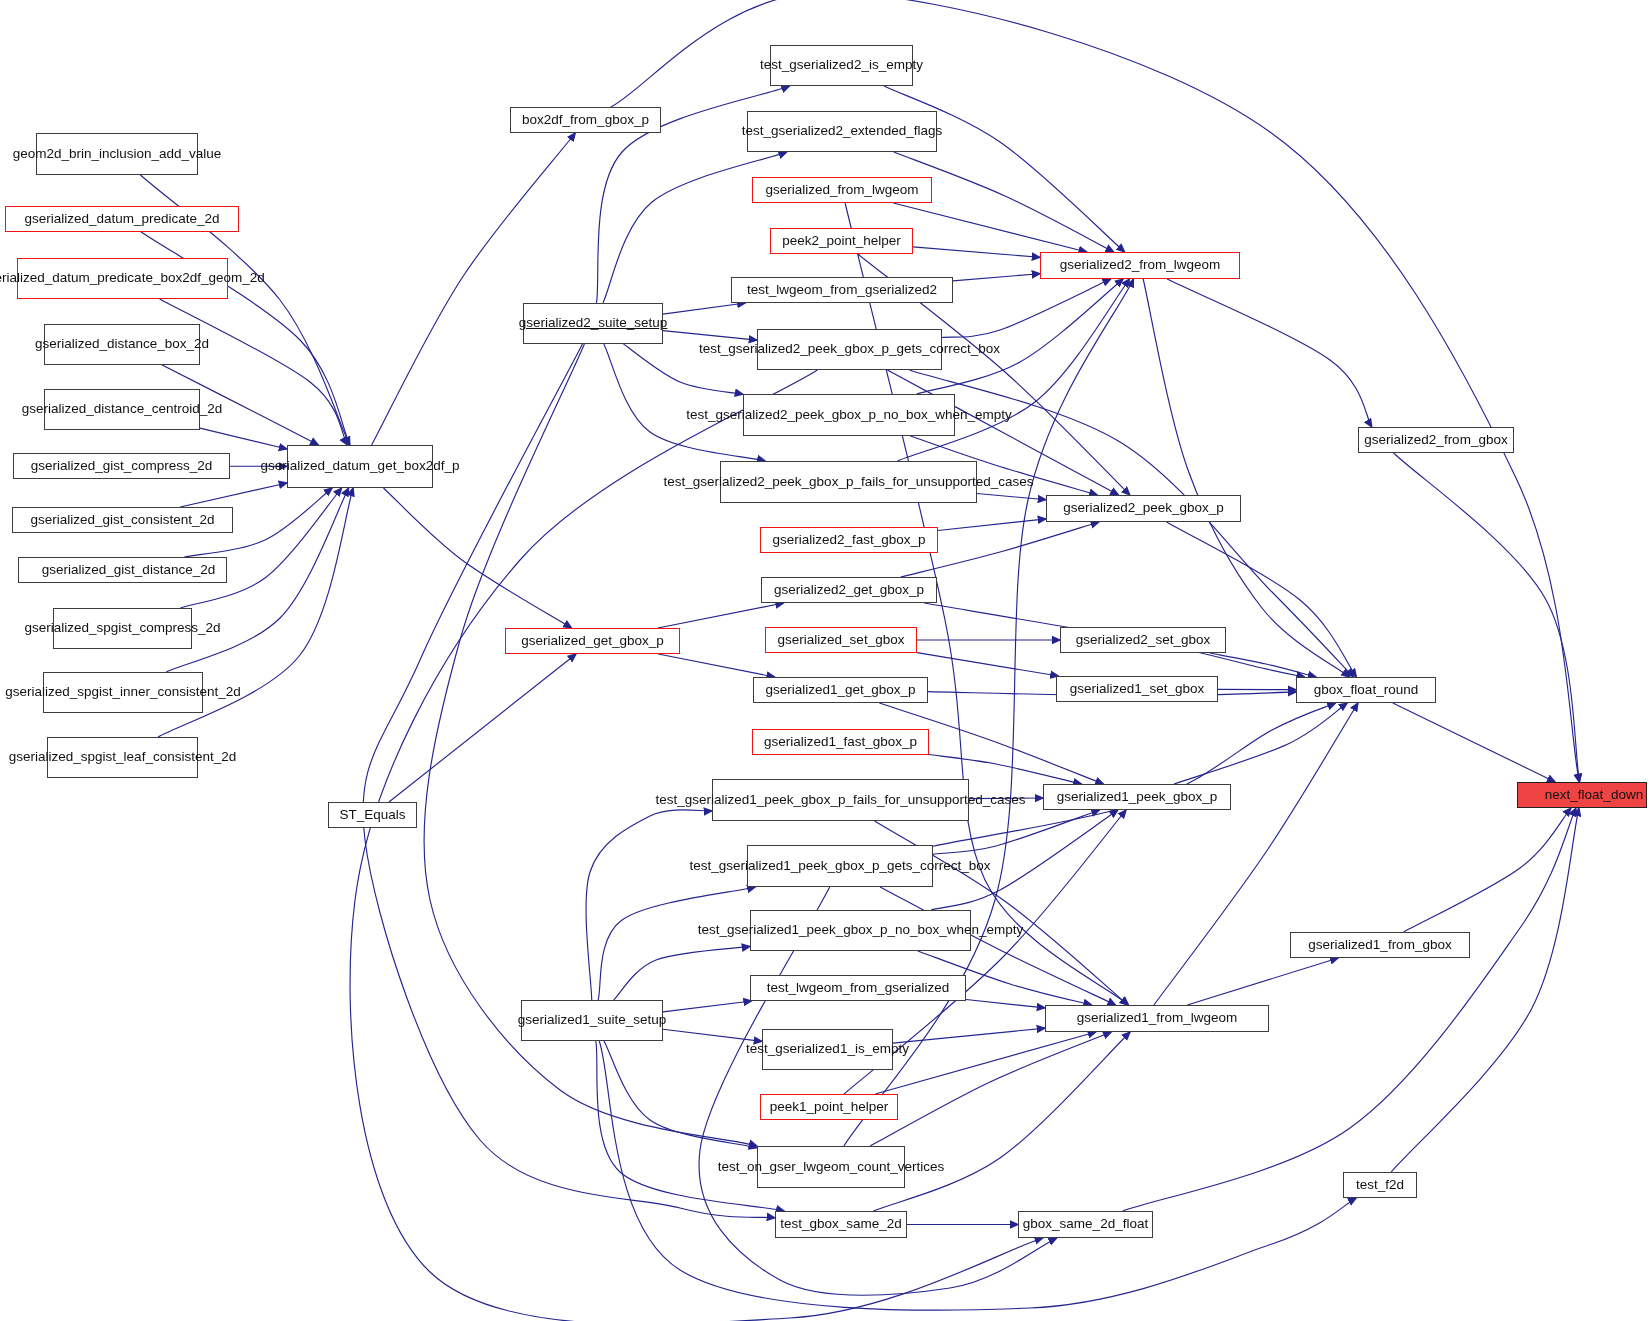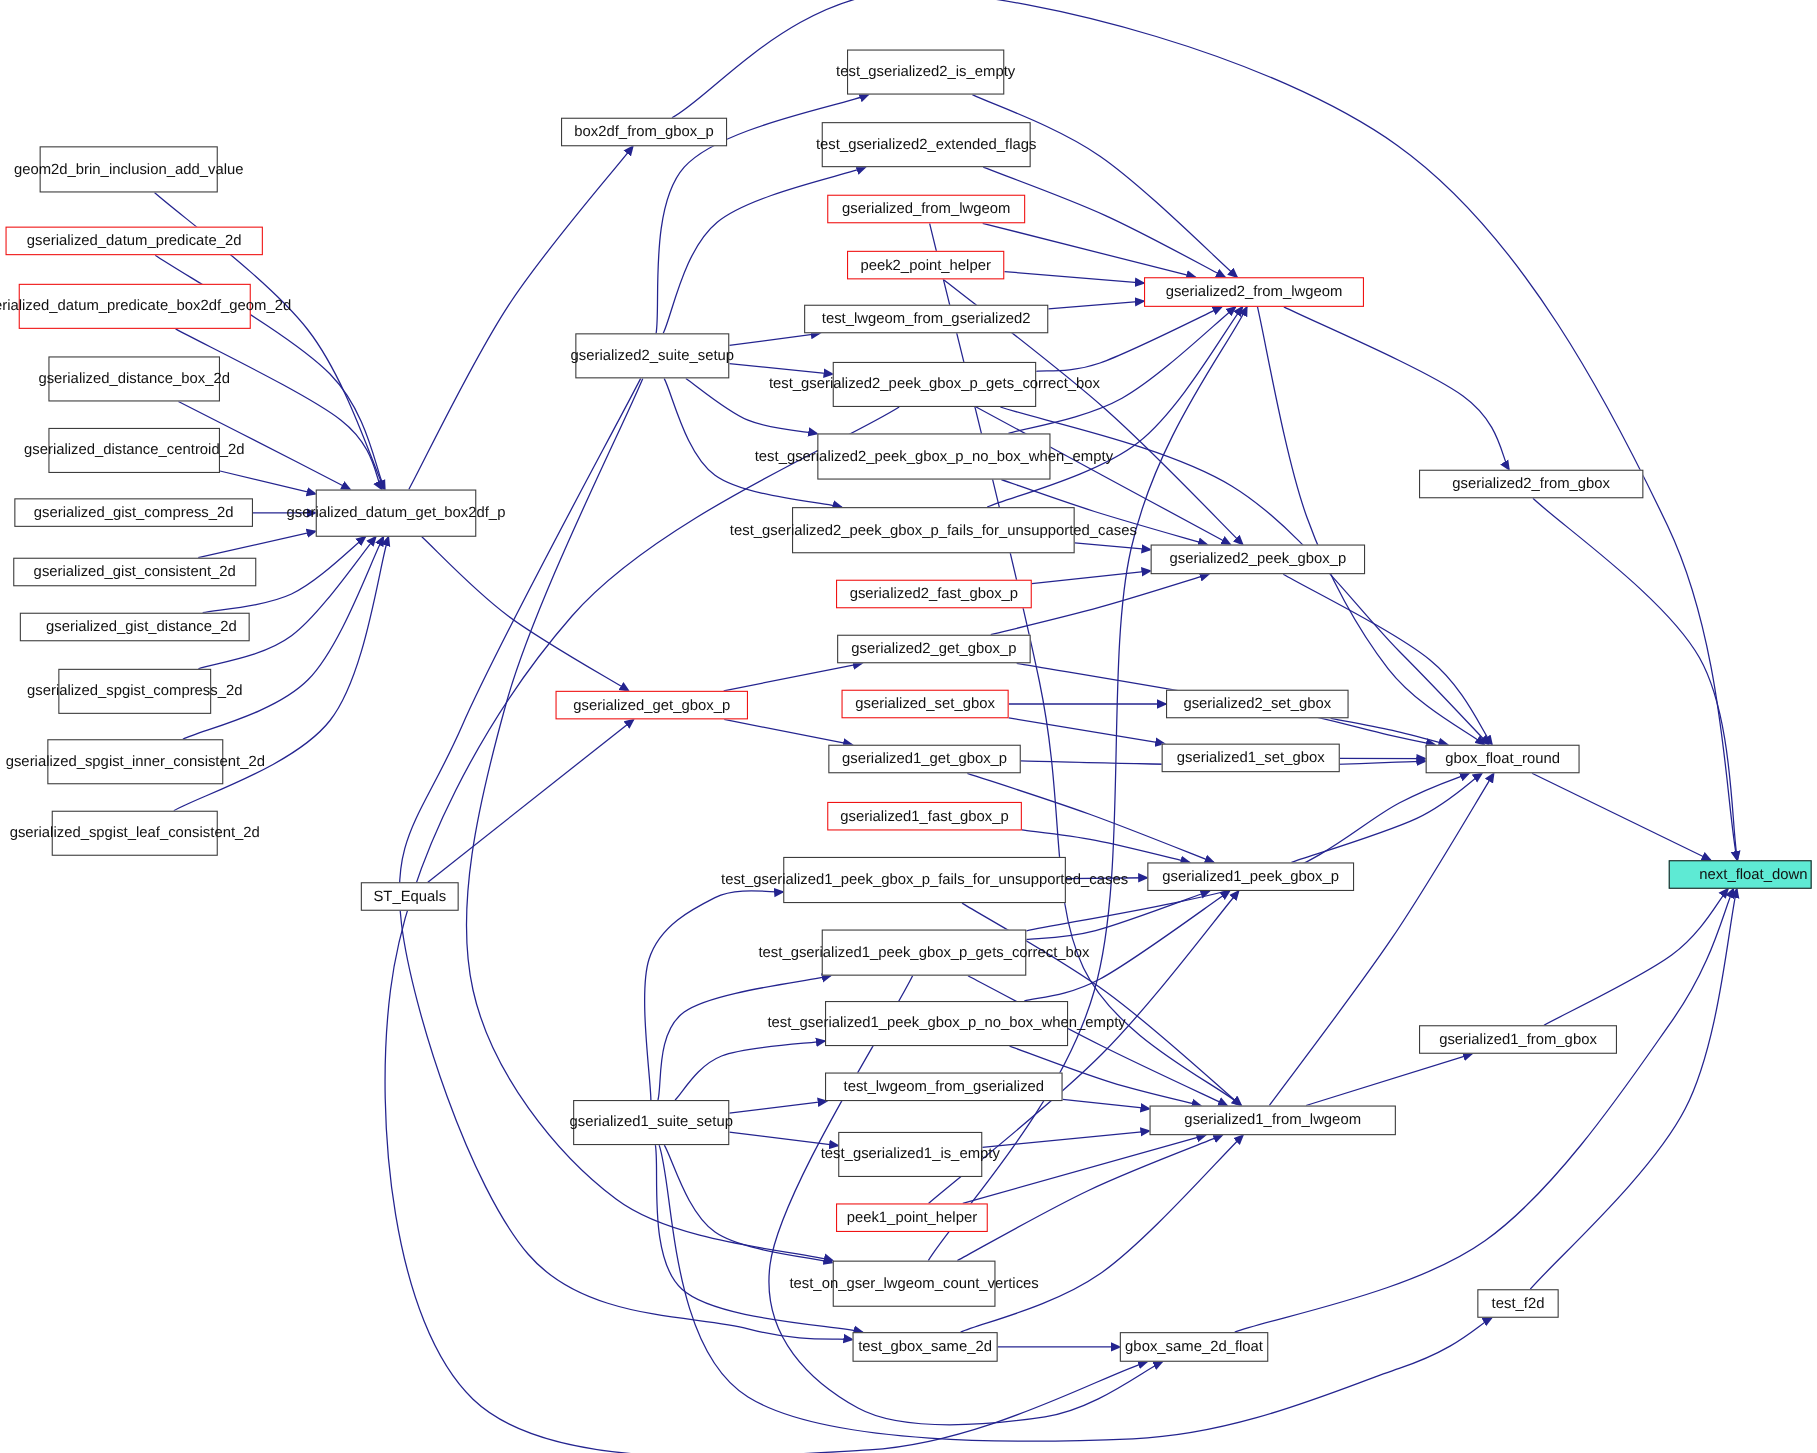--- a/index.html
+++ b/index.html
@@ -161,7 +161,7 @@
       <div class="node" style="left: 510px; top: 107px; width: 151px; height: 26px;">
         <span>box2df_from_gbox_p</span>
       </div>
-      <div class="node" style="left: 523px; top: 303px; width: 140px; height: 41px;">
+      <div class="node" style="left: 523px; top: 303px; width: 140px; height: 41px; text-decoration: underline;">
         <span>gserialized2_suite</span>
         <span>_setup</span>
       </div>

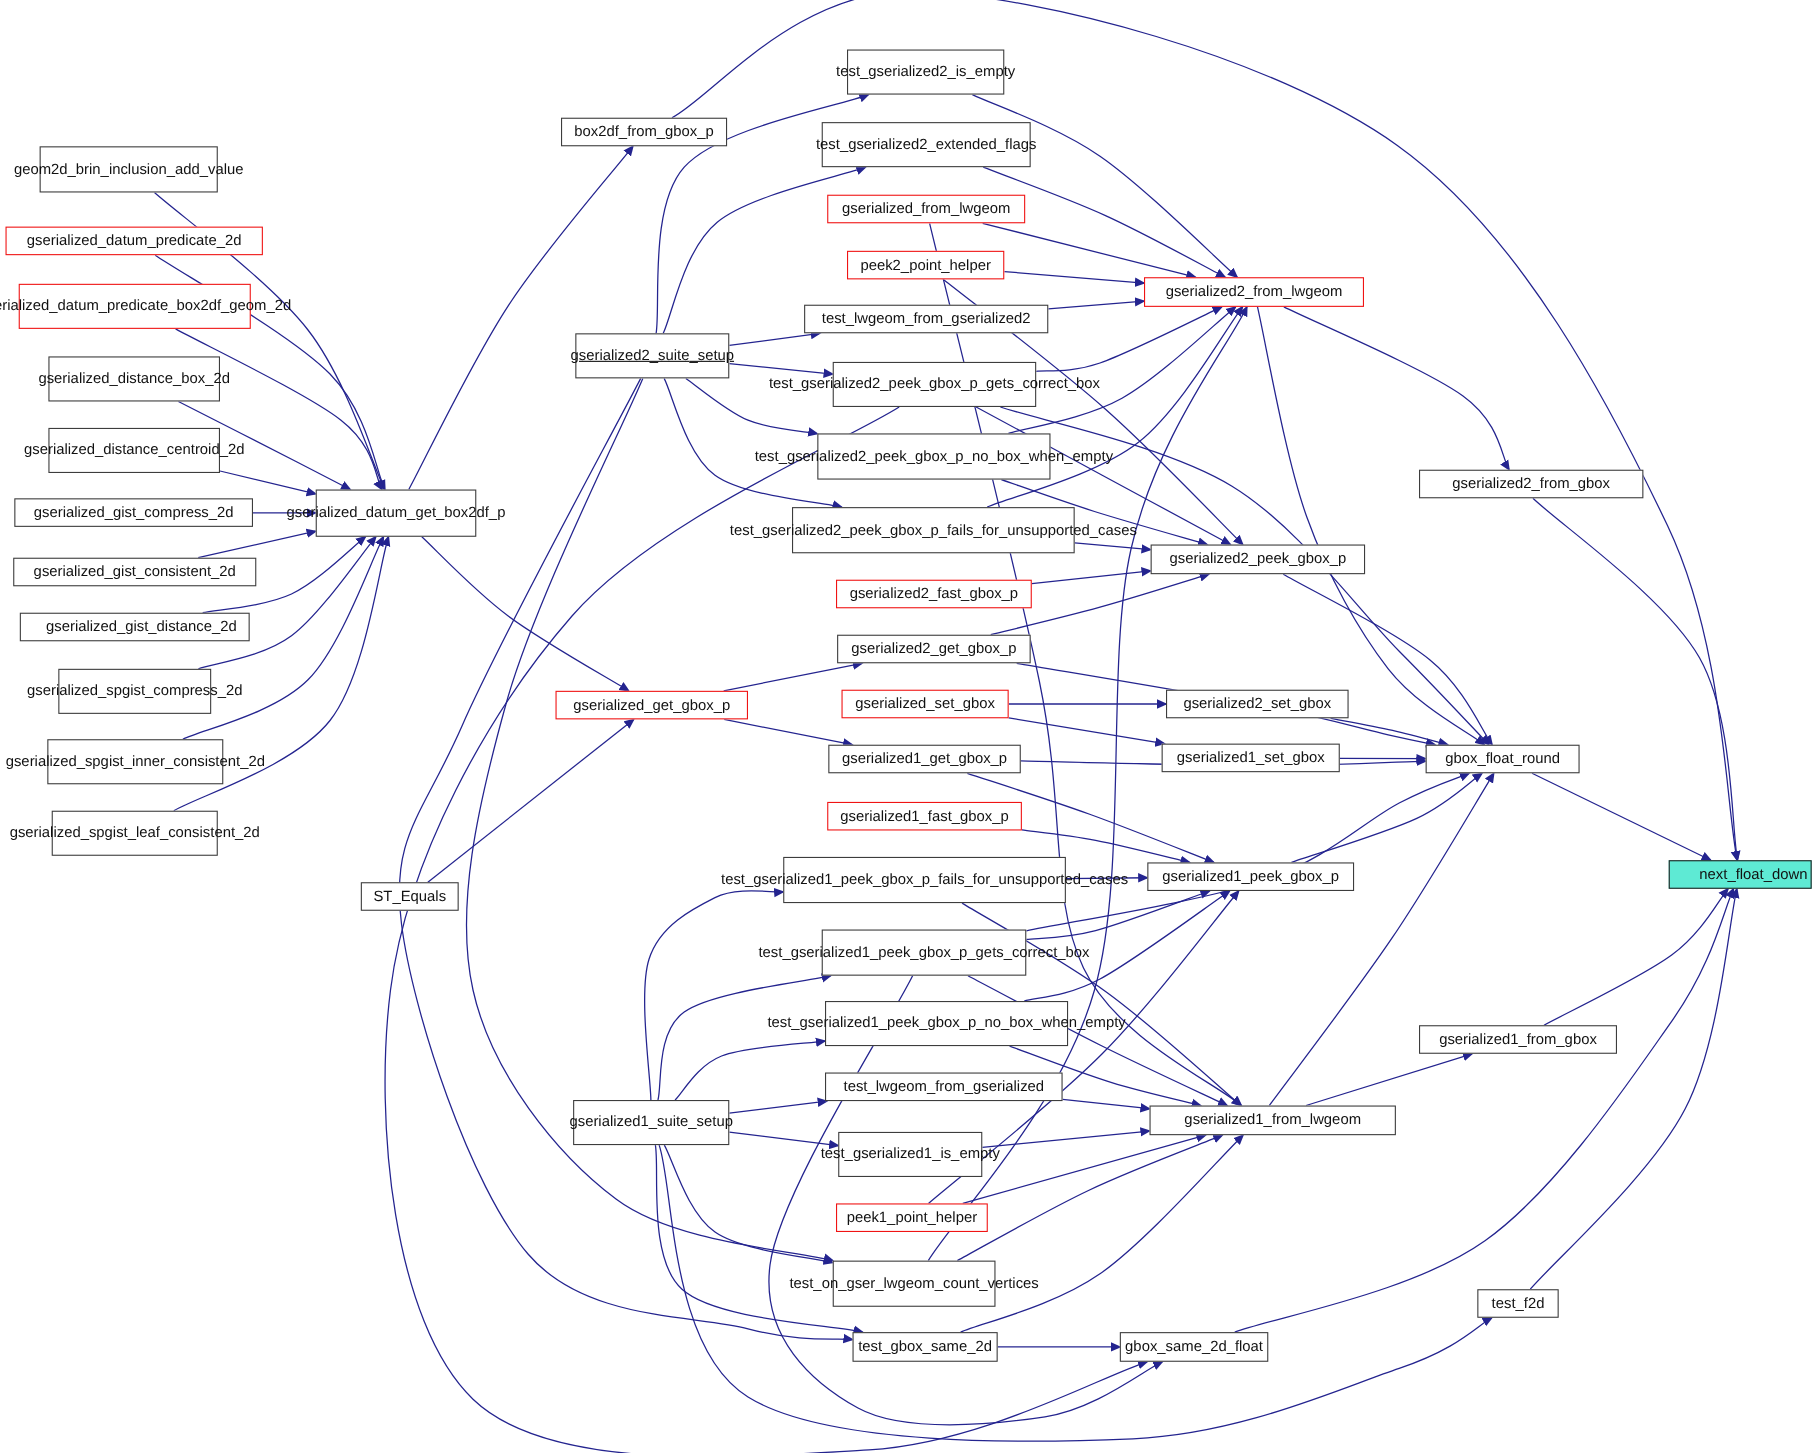--- a/index.html
+++ b/index.html
@@ -248,7 +248,7 @@
       <div class="node red" style="left: 1040px; top: 252px; width: 200px; height: 27px;">
         <span>gserialized2_from_lwgeom</span>
       </div>
-      <div class="node" style="left: 1290px; top: 427px; width: 204px; height: 26px;">
+      <div class="node" style="left: 1358px; top: 427px; width: 156px; height: 26px;">
         <span>gserialized2_from_gbox</span>
       </div>
       <div class="node" style="left: 1046px; top: 495px; width: 195px; height: 27px;">

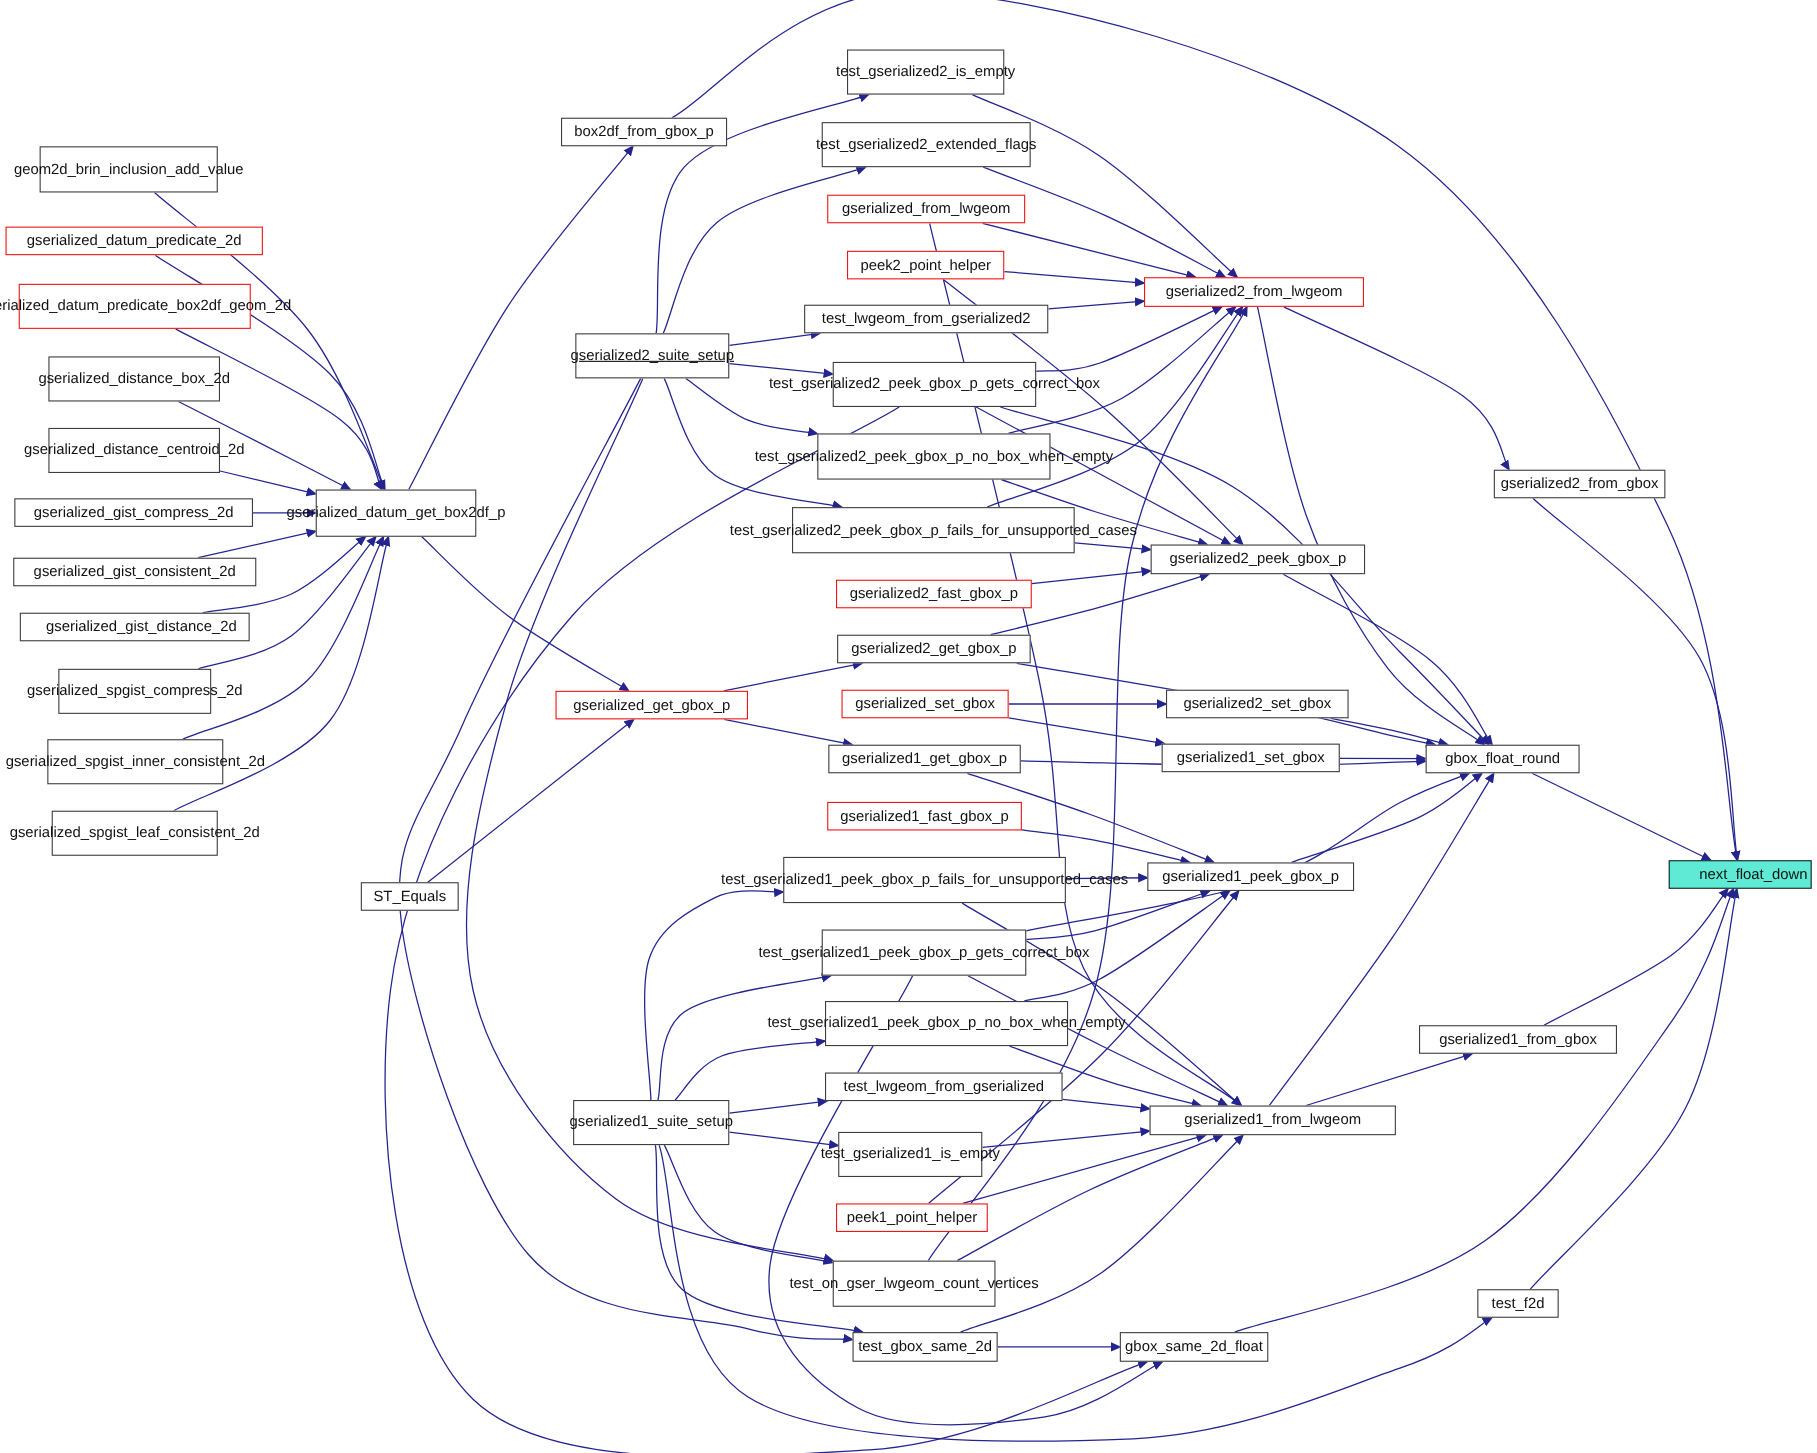--- a/index.html
+++ b/index.html
@@ -11,7 +11,7 @@
         background:#ffffff;border:1.4px solid #3d3d3d;color:#111111;
         font-size:13.5px;line-height:1.24;white-space:nowrap;cursor:pointer;}
   .node.red{border-color:#f01414;}
-  .node.focus{background:#5eead4;border-color:#222222;padding-left:24px;}
+  .node.focus{background:#ef4444;border-color:#222222;padding-left:24px;}
   .edgepath{fill:none;stroke:#24248f;stroke-width:1.15px;}
 </style>
 </head>

